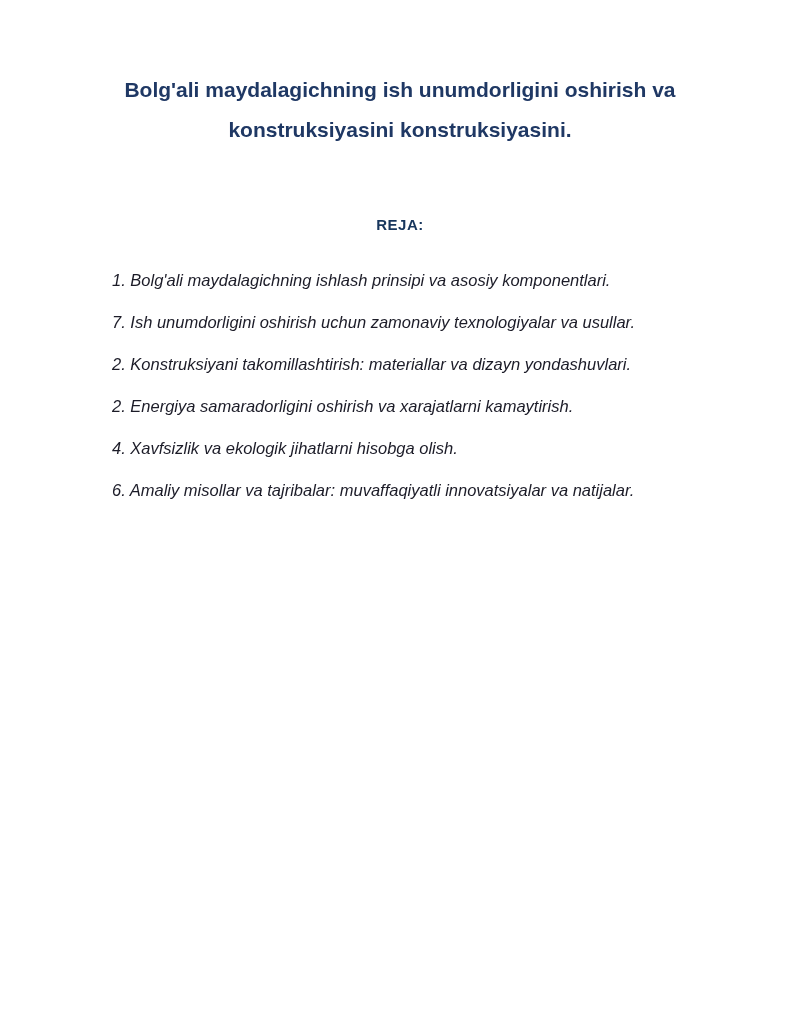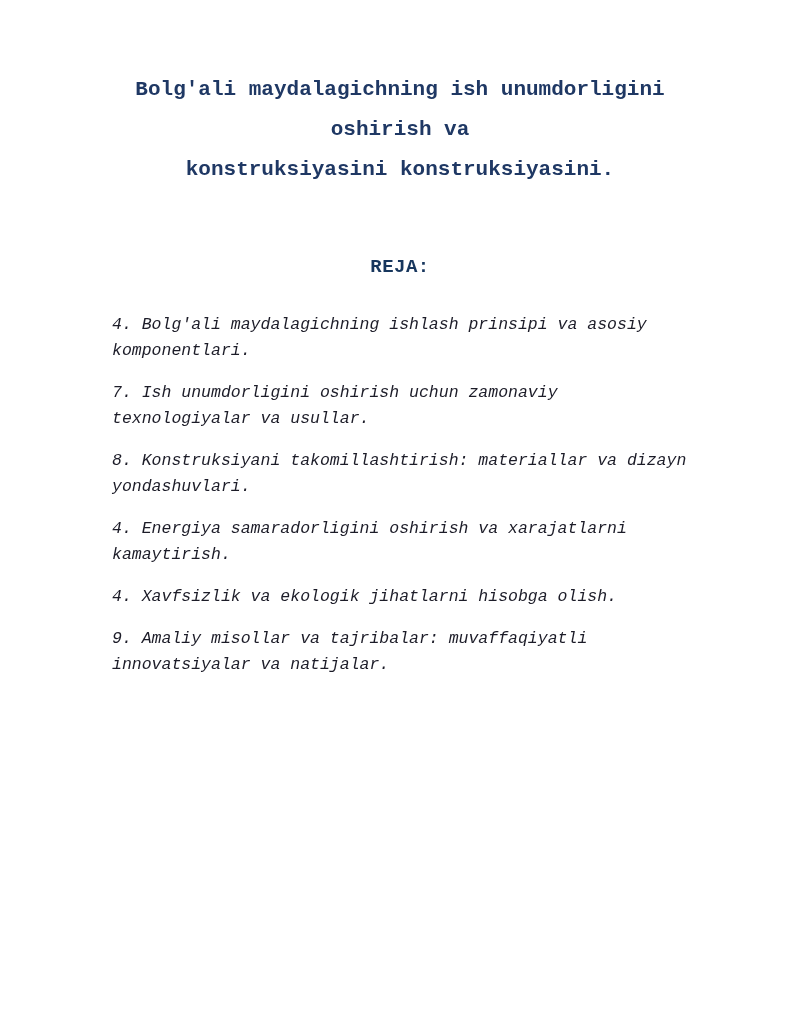--- a/index.html
+++ b/index.html
@@ -12,7 +12,7 @@
     width: 800px;
     height: 968px;
     background: #ffffff;
-    font-family: Liberation Mono, monospace;
+    font-family: Liberation Sans, sans-serif;
     overflow: hidden;
     box-sizing: border-box;
   }

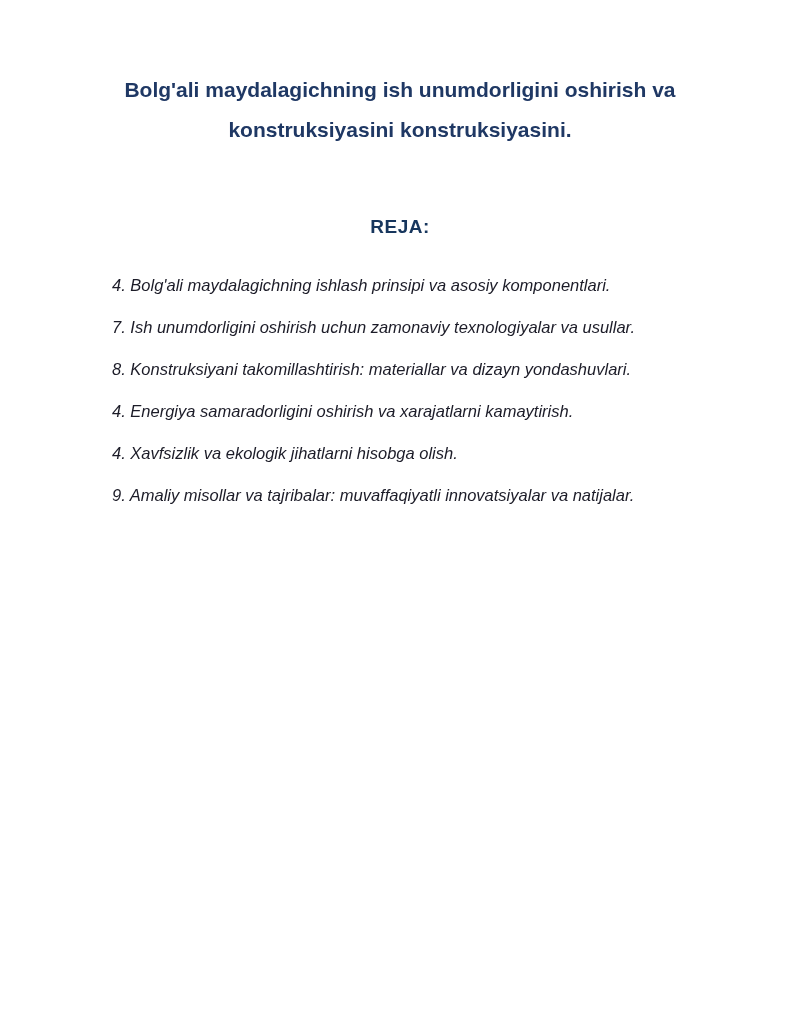--- a/index.html
+++ b/index.html
@@ -27,7 +27,7 @@
   .plan-heading {
     margin: 66px 0 0 0;
     text-align: center;
-    font-size: 19px;
+    font-size: 15px;
     font-weight: bold;
     letter-spacing: 0.5px;
     color: #17365d;

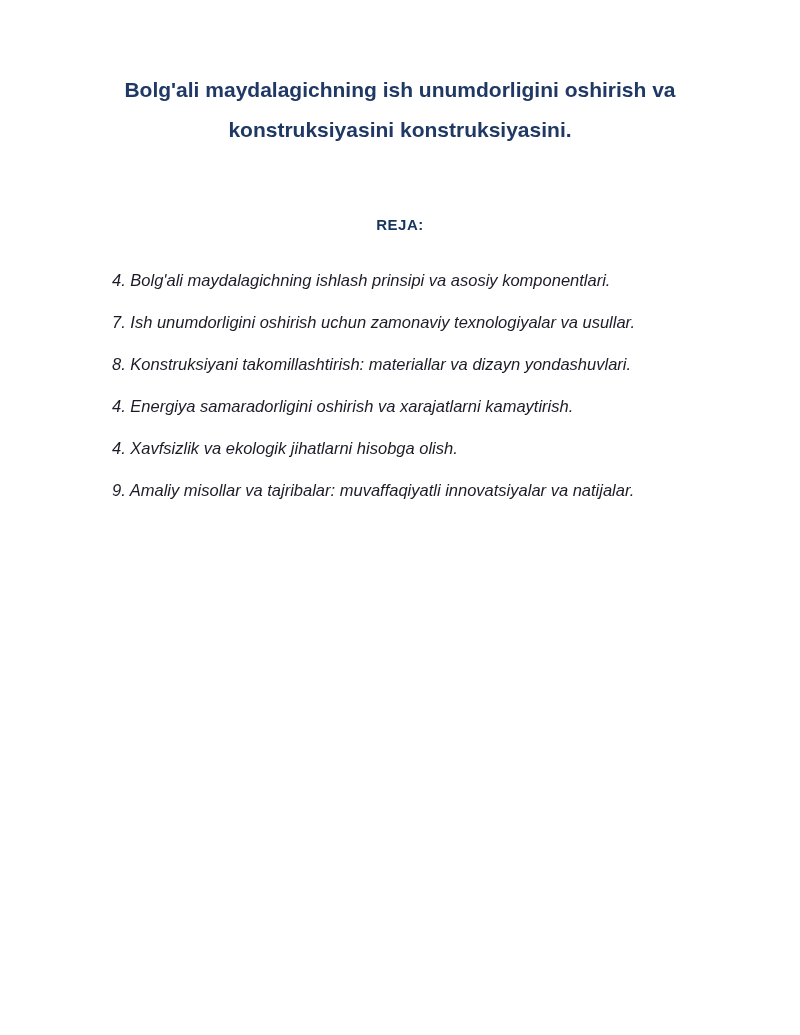--- a/index.html
+++ b/index.html
@@ -56,7 +56,7 @@
   <h2 class="plan-heading">REJA:</h2>
 
   <div class="plan-list">
-    <p class="plan-item">4. Bolg'ali maydalagichning ishlash prinsipi va asosiy komponentlari.</p>
+    <p class="plan-item">1. Bolg'ali maydalagichning ishlash prinsipi va asosiy komponentlari.</p>
     <p class="plan-item">7. Ish unumdorligini oshirish uchun zamonaviy texnologiyalar va usullar.</p>
     <p class="plan-item">8. Konstruksiyani takomillashtirish: materiallar va dizayn yondashuvlari.</p>
     <p class="plan-item">4. Energiya samaradorligini oshirish va xarajatlarni kamaytirish.</p>

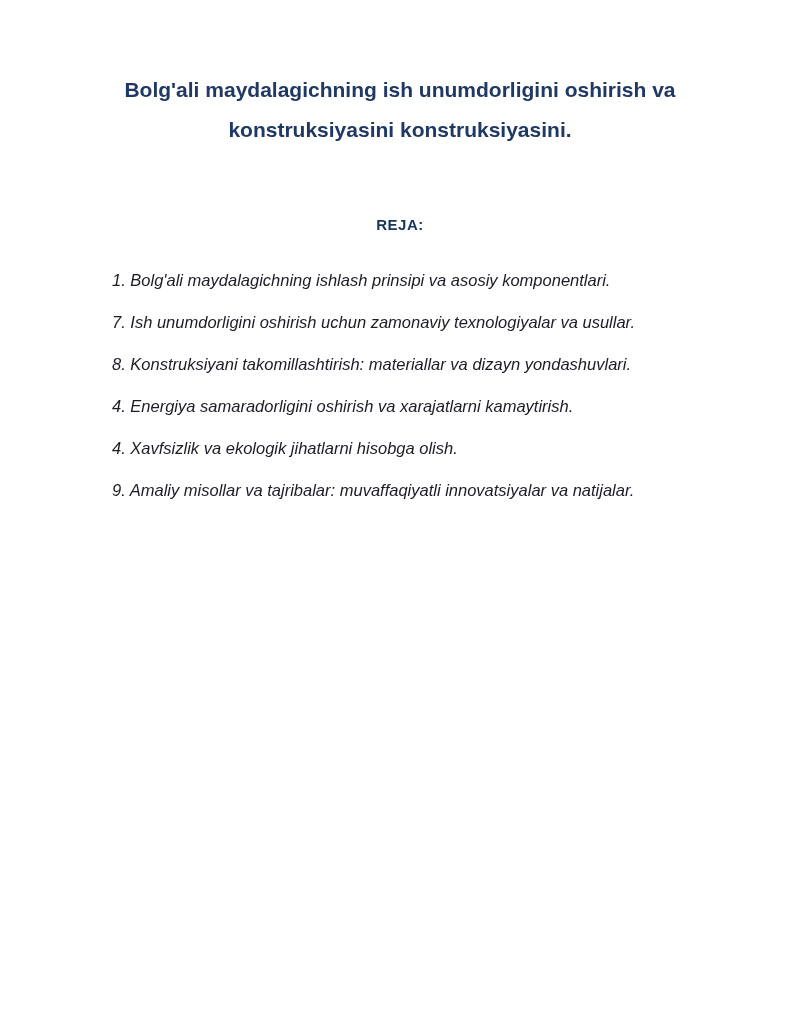--- a/index.html
+++ b/index.html
@@ -58,7 +58,7 @@
   <div class="plan-list">
     <p class="plan-item">1. Bolg'ali maydalagichning ishlash prinsipi va asosiy komponentlari.</p>
     <p class="plan-item">7. Ish unumdorligini oshirish uchun zamonaviy texnologiyalar va usullar.</p>
-    <p class="plan-item">8. Konstruksiyani takomillashtirish: materiallar va dizayn yondashuvlari.</p>
+    <p class="plan-item">2. Konstruksiyani takomillashtirish: materiallar va dizayn yondashuvlari.</p>
     <p class="plan-item">4. Energiya samaradorligini oshirish va xarajatlarni kamaytirish.</p>
     <p class="plan-item">4. Xavfsizlik va ekologik jihatlarni hisobga olish.</p>
     <p class="plan-item">9. Amaliy misollar va tajribalar: muvaffaqiyatli innovatsiyalar va natijalar.</p>

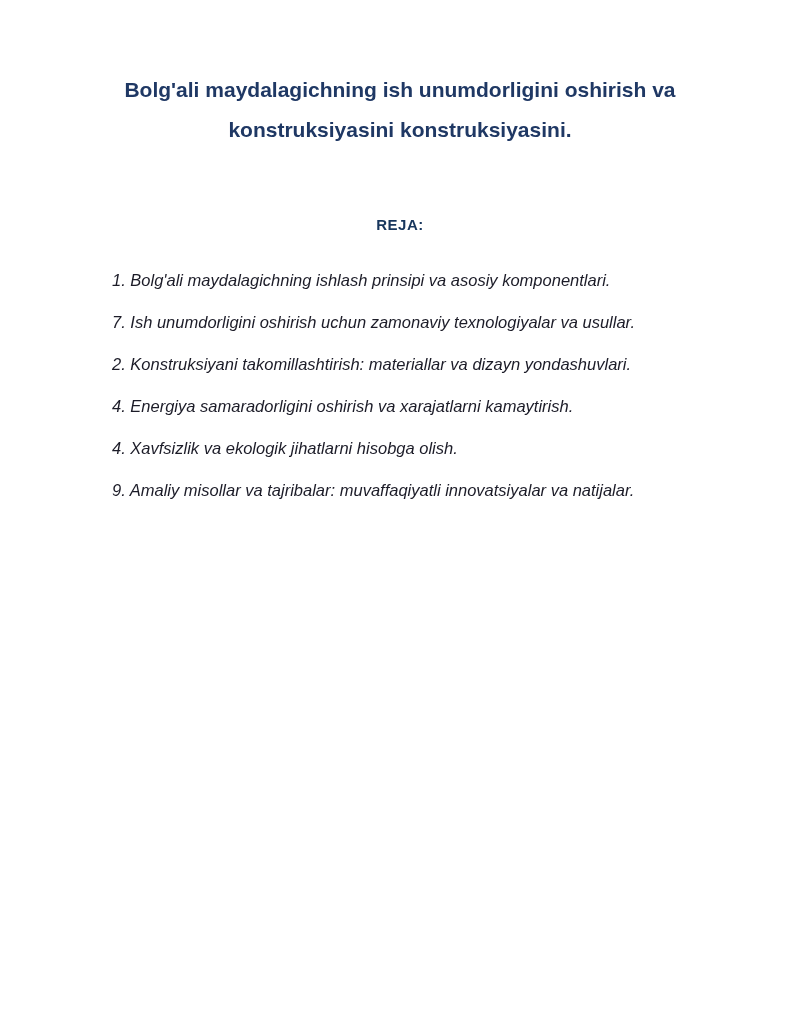--- a/index.html
+++ b/index.html
@@ -59,7 +59,7 @@
     <p class="plan-item">1. Bolg'ali maydalagichning ishlash prinsipi va asosiy komponentlari.</p>
     <p class="plan-item">7. Ish unumdorligini oshirish uchun zamonaviy texnologiyalar va usullar.</p>
     <p class="plan-item">2. Konstruksiyani takomillashtirish: materiallar va dizayn yondashuvlari.</p>
-    <p class="plan-item">4. Energiya samaradorligini oshirish va xarajatlarni kamaytirish.</p>
+    <p class="plan-item">2. Energiya samaradorligini oshirish va xarajatlarni kamaytirish.</p>
     <p class="plan-item">4. Xavfsizlik va ekologik jihatlarni hisobga olish.</p>
     <p class="plan-item">9. Amaliy misollar va tajribalar: muvaffaqiyatli innovatsiyalar va natijalar.</p>
   </div>

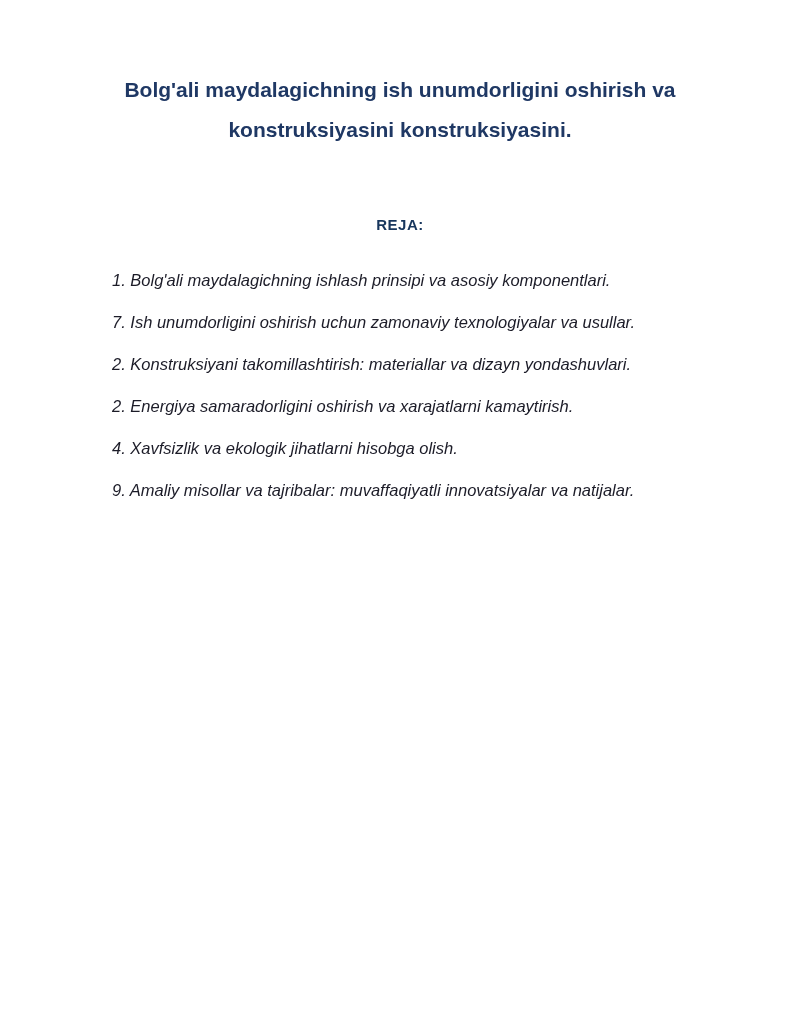--- a/index.html
+++ b/index.html
@@ -61,7 +61,7 @@
     <p class="plan-item">2. Konstruksiyani takomillashtirish: materiallar va dizayn yondashuvlari.</p>
     <p class="plan-item">2. Energiya samaradorligini oshirish va xarajatlarni kamaytirish.</p>
     <p class="plan-item">4. Xavfsizlik va ekologik jihatlarni hisobga olish.</p>
-    <p class="plan-item">9. Amaliy misollar va tajribalar: muvaffaqiyatli innovatsiyalar va natijalar.</p>
+    <p class="plan-item">6. Amaliy misollar va tajribalar: muvaffaqiyatli innovatsiyalar va natijalar.</p>
   </div>
 
 </div>

